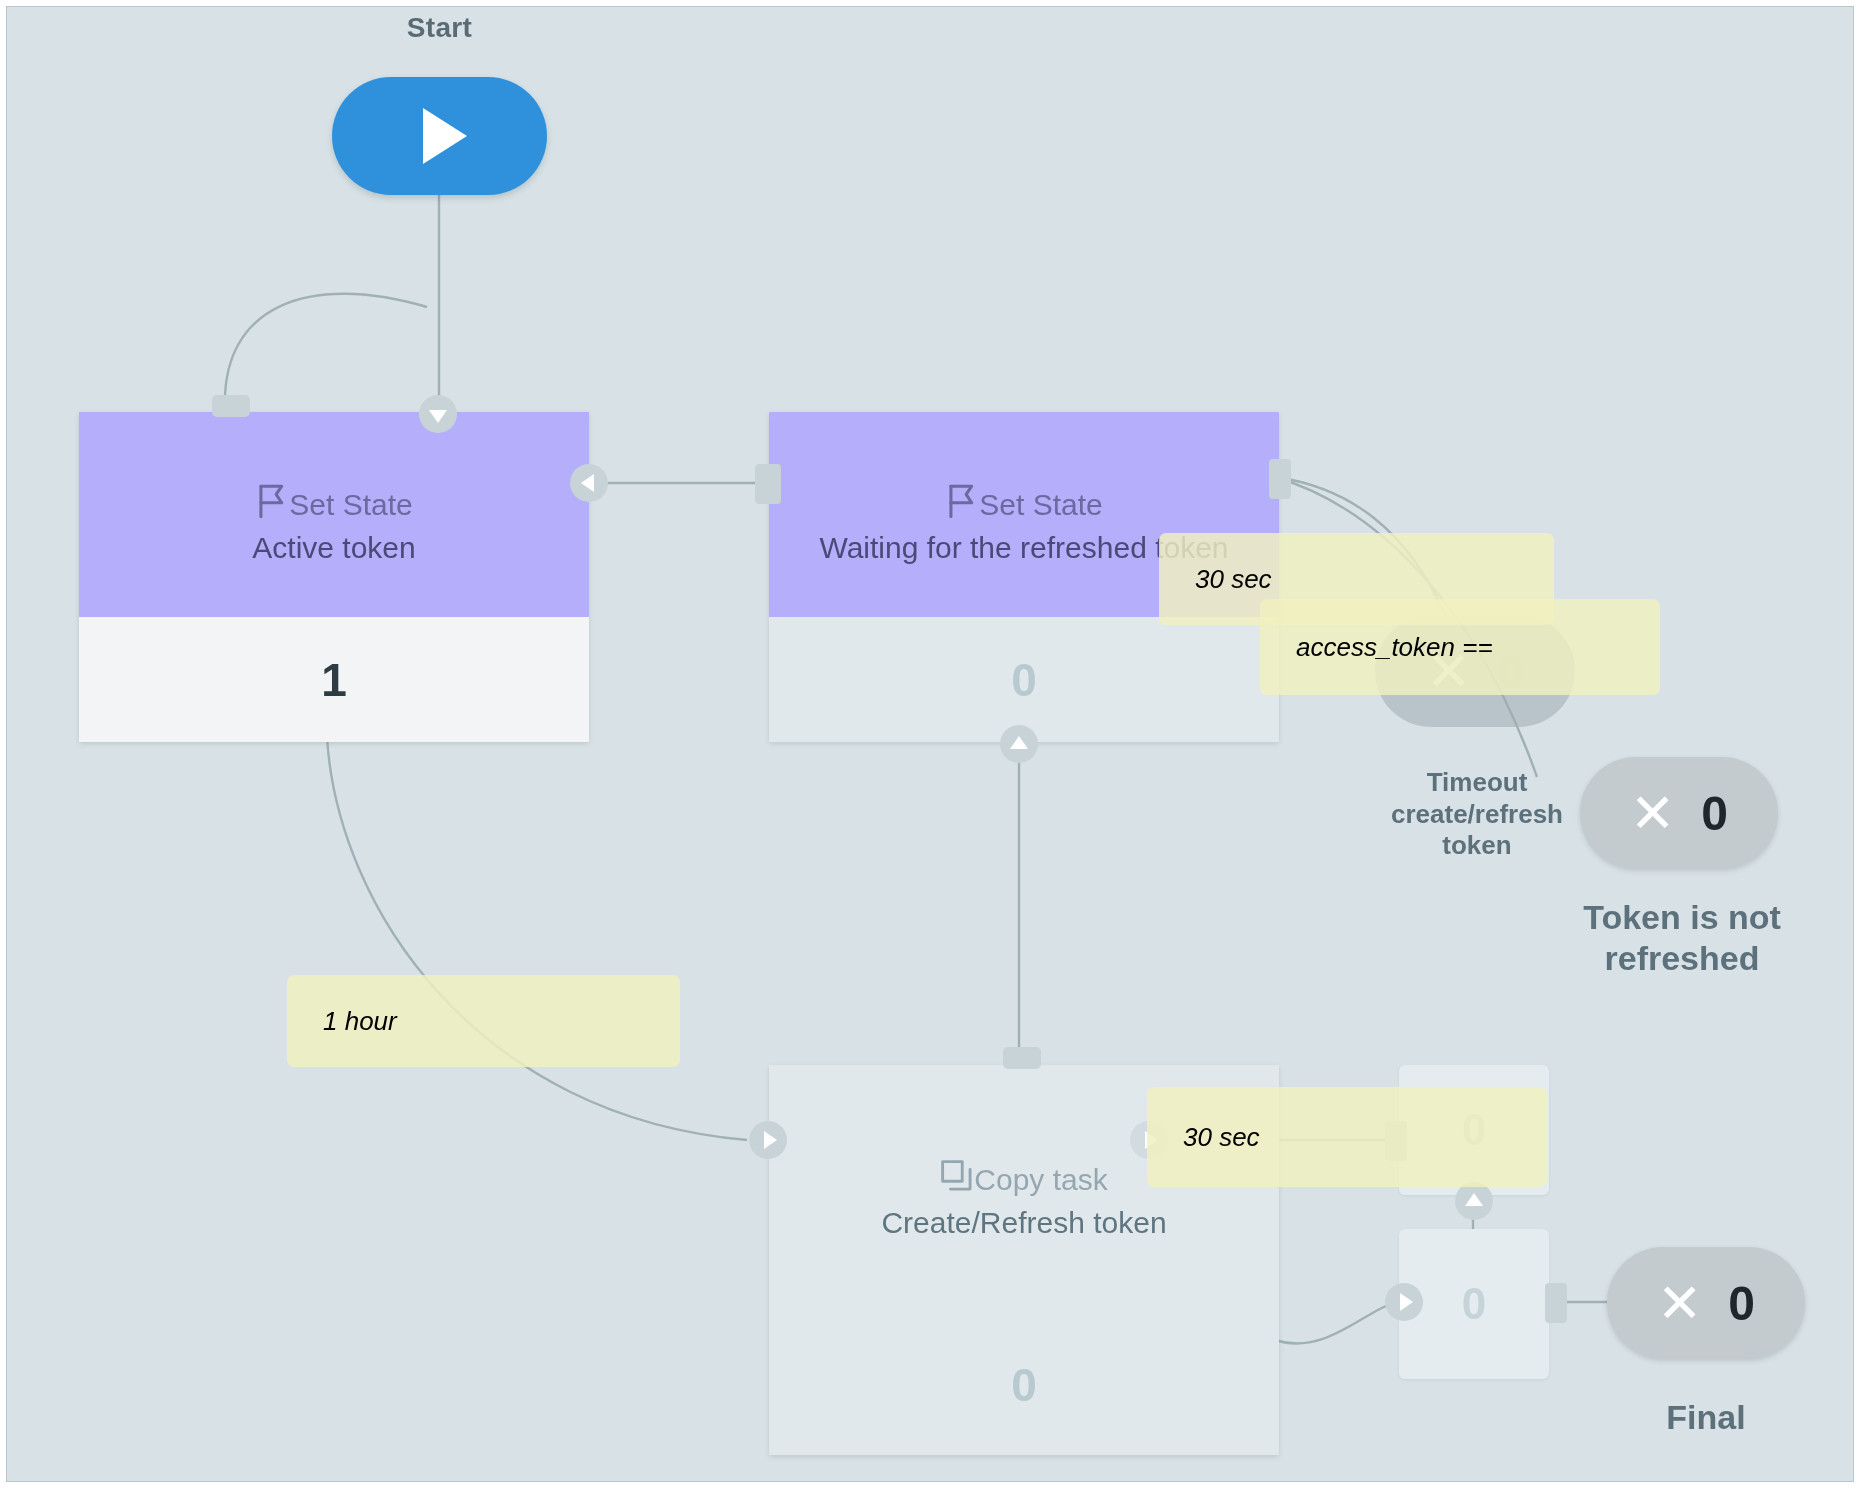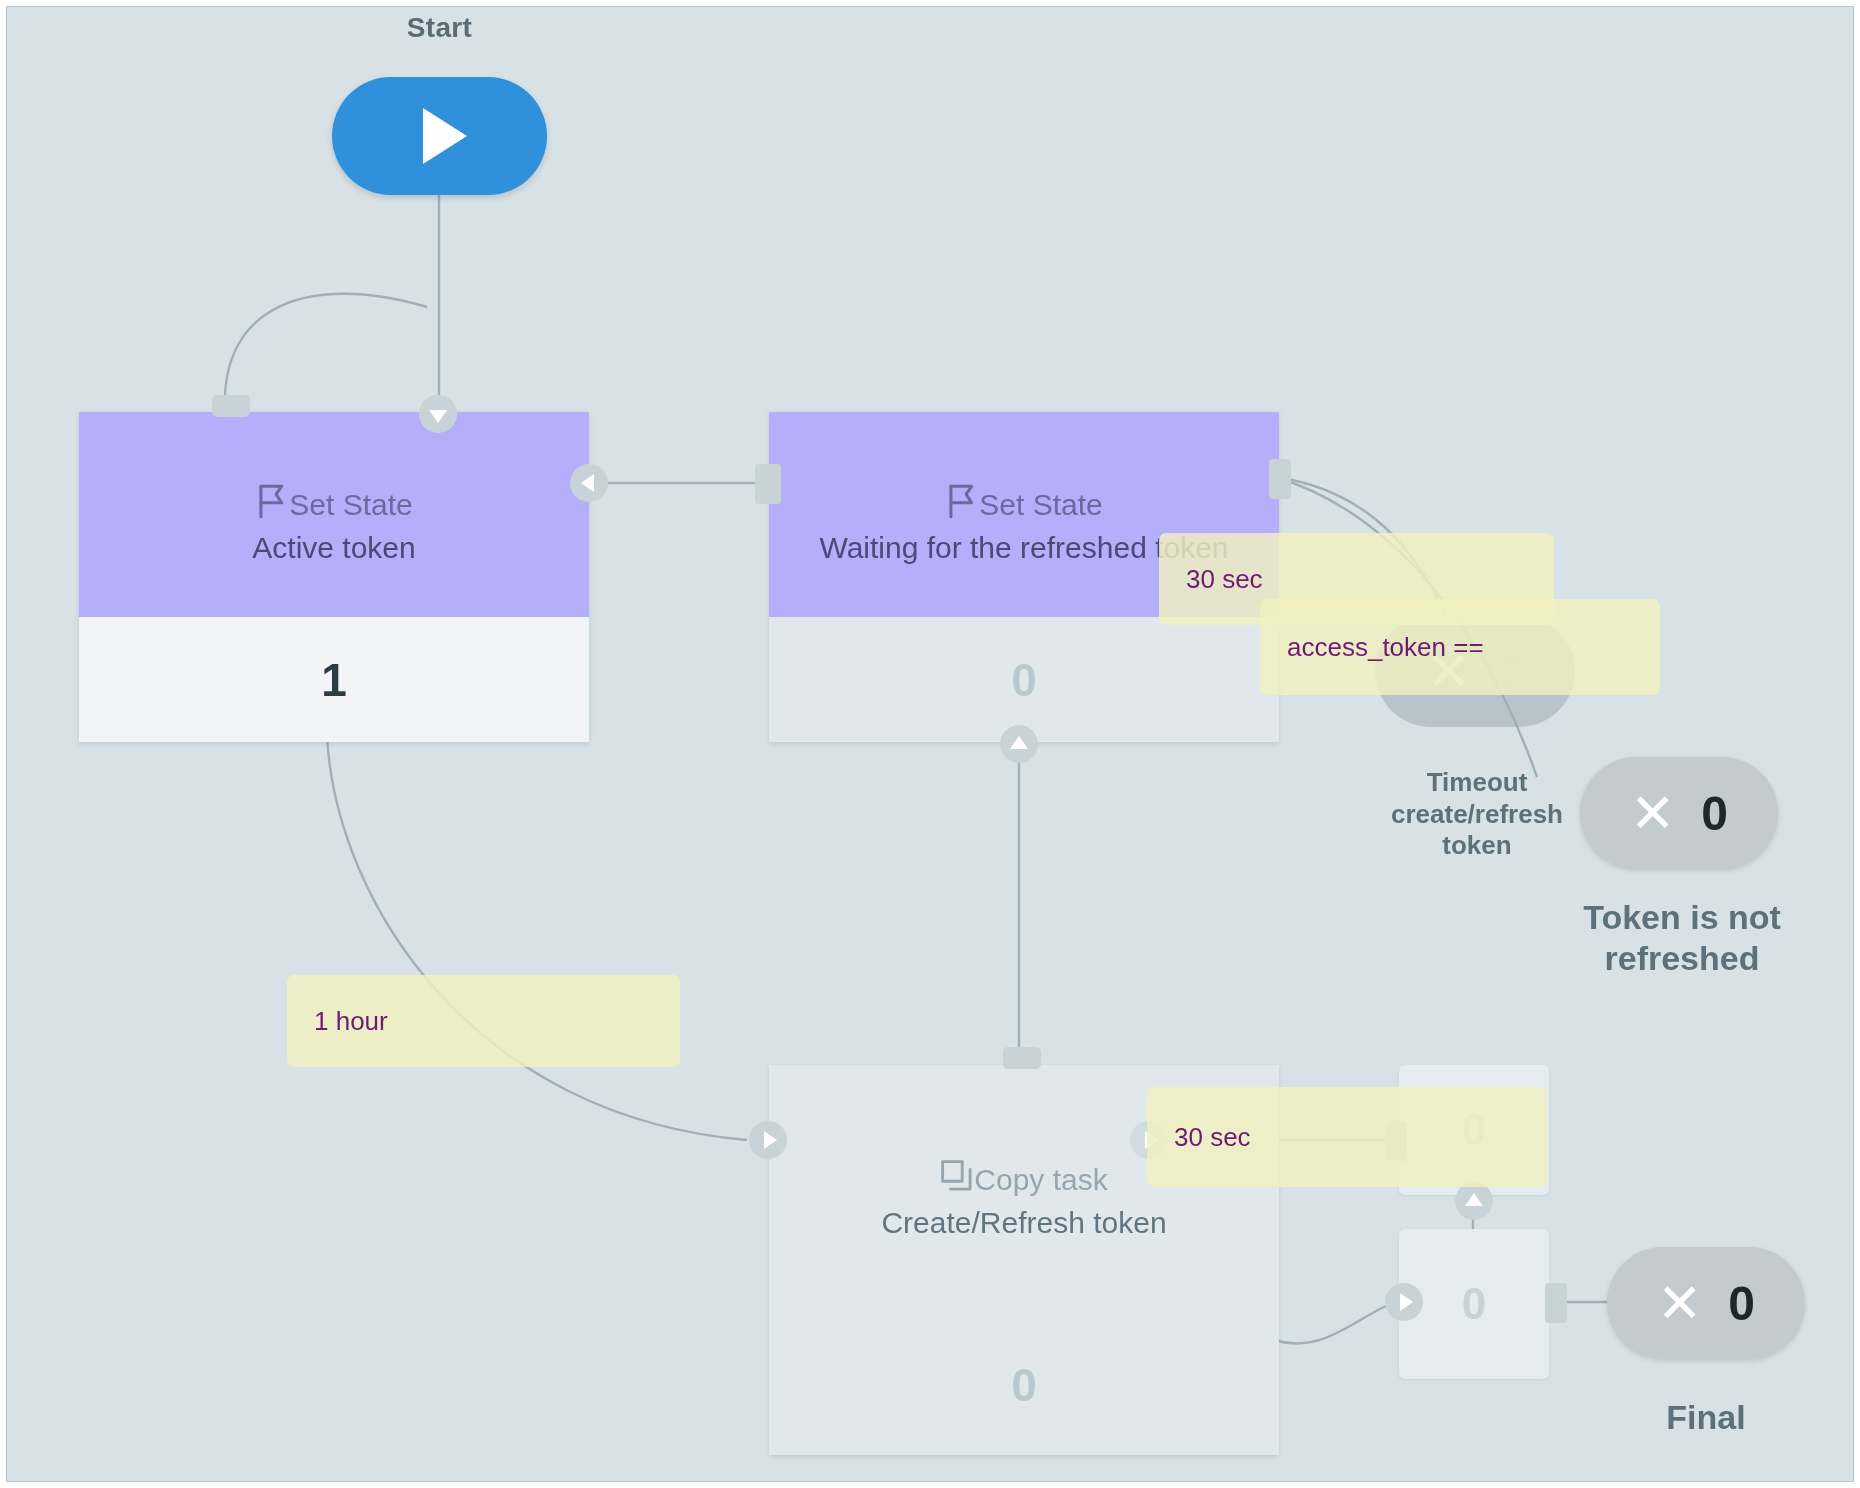--- a/index.html
+++ b/index.html
@@ -83,8 +83,8 @@
   .tip{
     background:rgba(240,240,190,.82);border-radius:7px;
     display:flex;align-items:center;
-    font-size:26px;color:#701a75;
-    padding-left:27px;box-sizing:border-box;
+    font-size:26px;color:#000000;
+    padding-left:36px;box-sizing:border-box;font-style:italic;
   }
 
   

